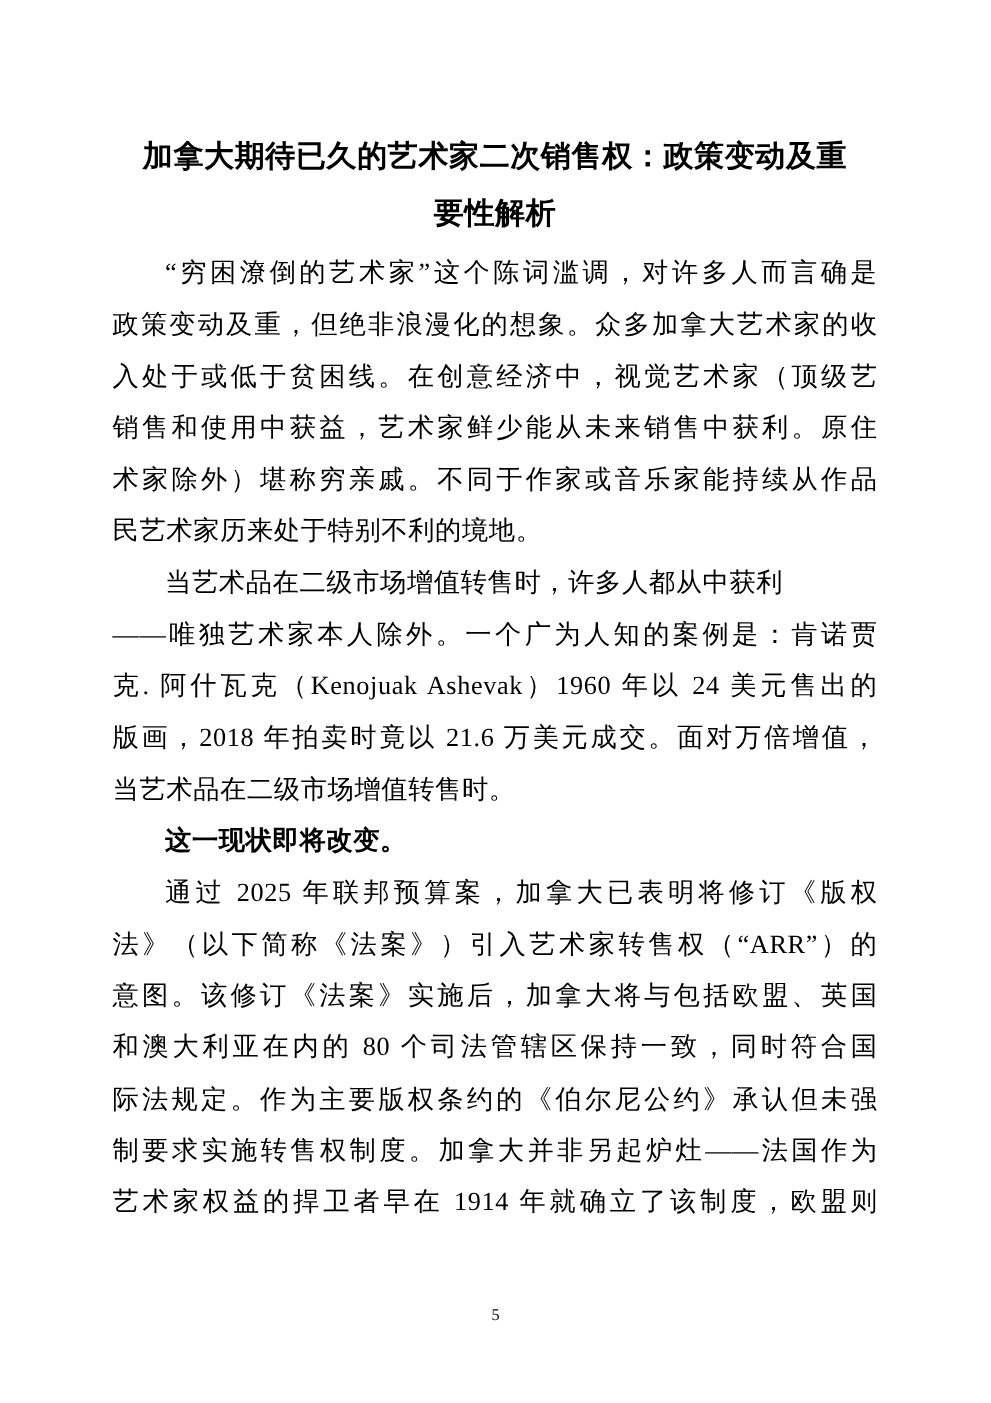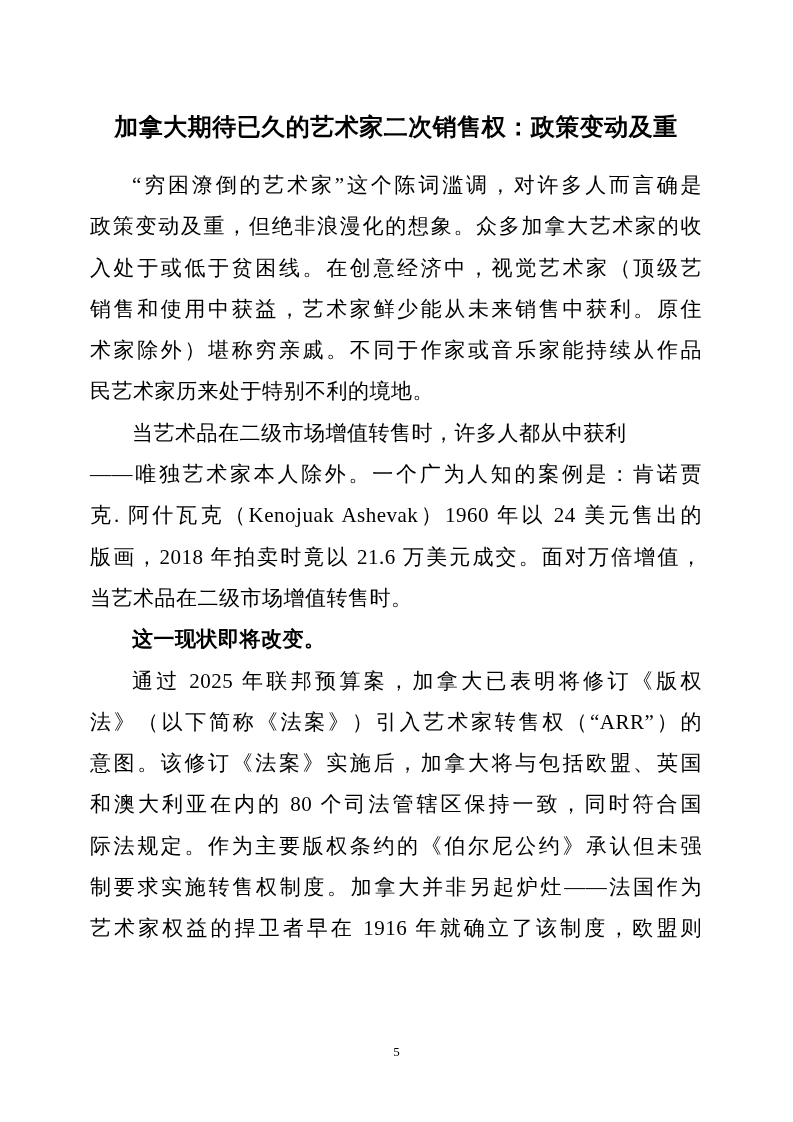--- a/index.html
+++ b/index.html
@@ -18,7 +18,7 @@
     width: 612px;
   }
   .doc-title {
-    font-family: Liberation Sans, sans-serif;
+    font-family: Liberation Serif, serif;
     font-weight: 700;
     font-size: 24px;
     line-height: 45px;

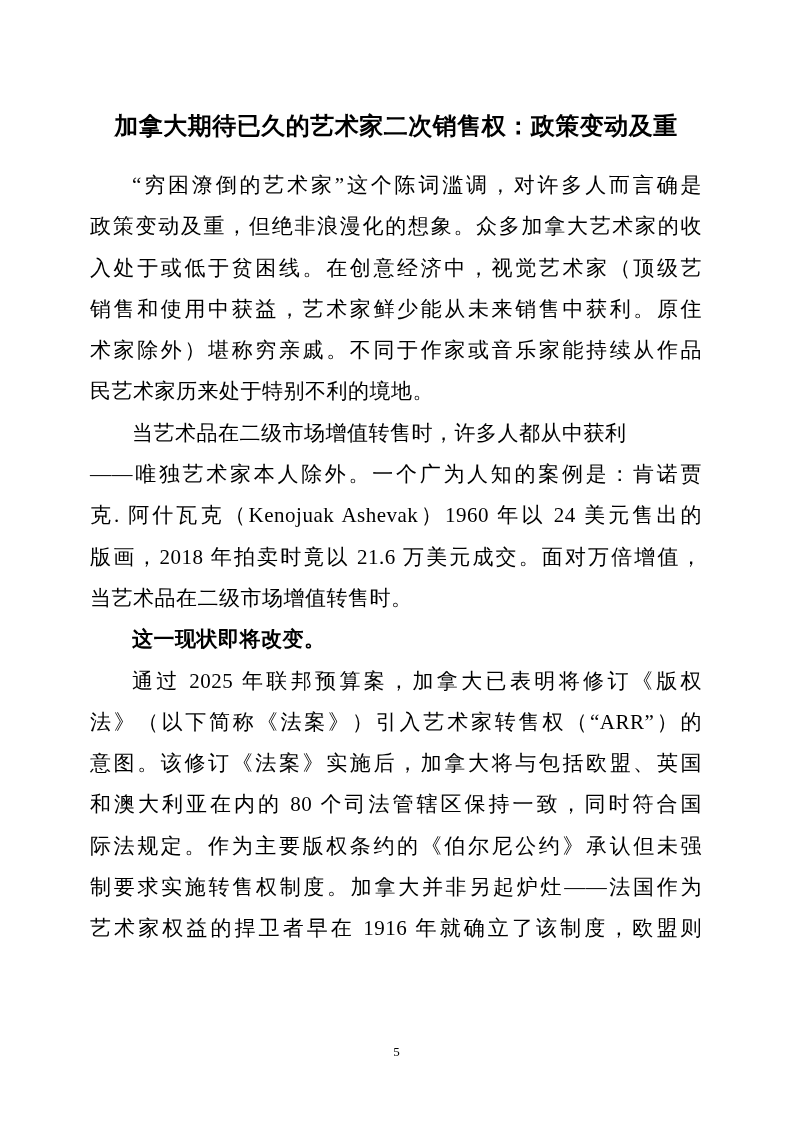--- a/index.html
+++ b/index.html
@@ -56,6 +56,7 @@
 
   <div class="doc-title">
     <div>加拿大期待已久的艺术家二次销售权：政策变动及重</div>
+    <div>要性解析</div>
   </div>
 
   <div class="body-text">

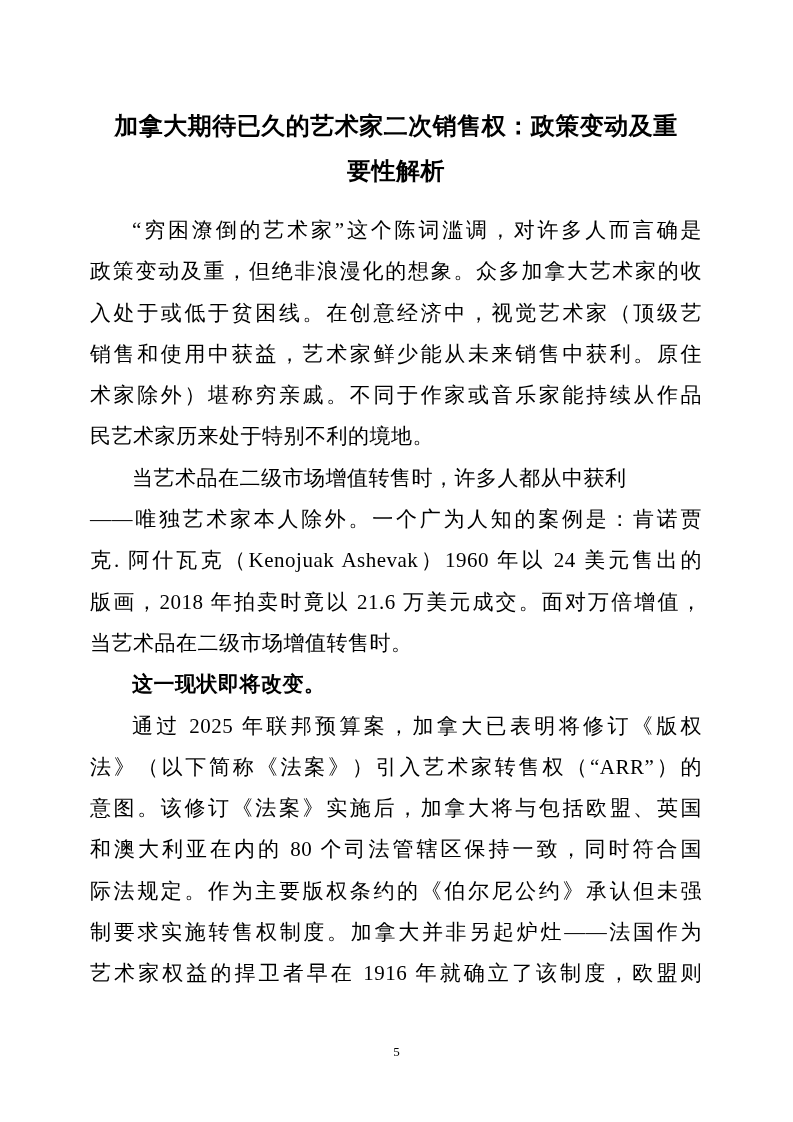--- a/index.html
+++ b/index.html
@@ -25,7 +25,7 @@
     text-align: center;
     letter-spacing: 0.5px;
   }
-  .body-text { margin-top: 16px; }
+  .body-text { margin-top: 4px; }
   .line {
     font-size: 21px;
     line-height: 41.3px;

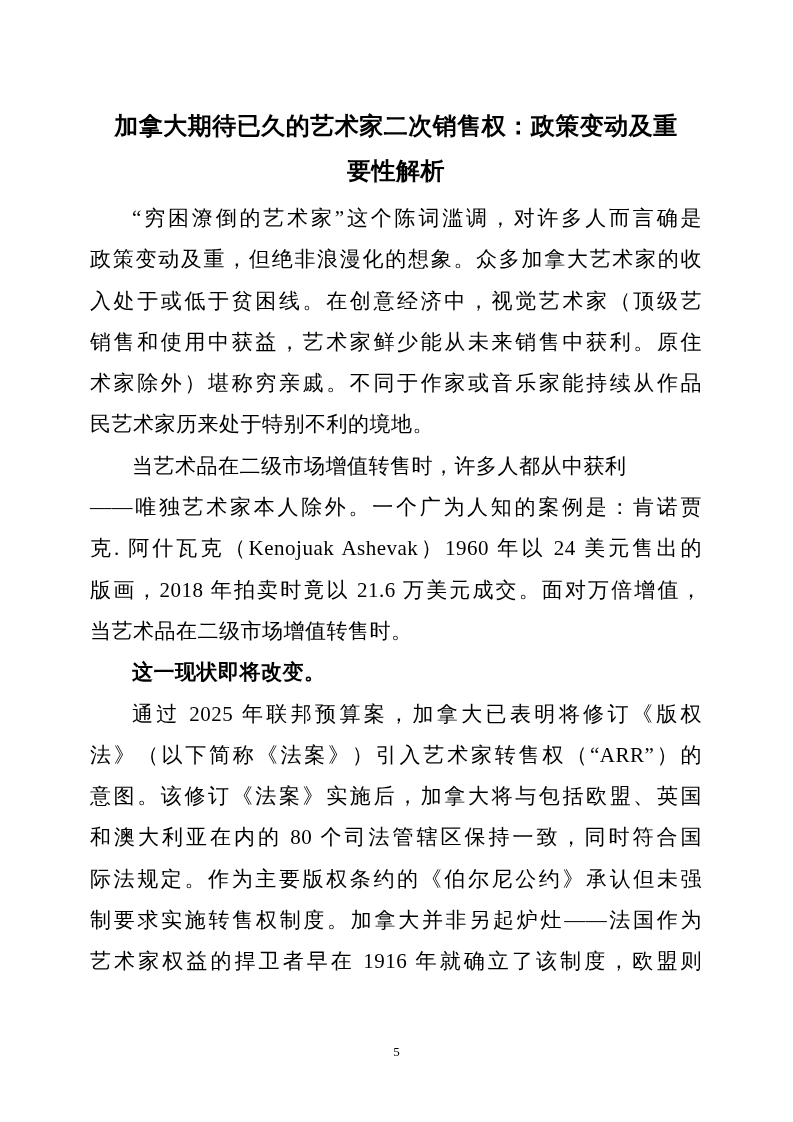--- a/index.html
+++ b/index.html
@@ -89,7 +89,7 @@
       <div class="line fill">和澳大利亚在内的 80 个司法管辖区保持一致，同时符合国</div>
       <div class="line fill">际法规定。作为主要版权条约的《伯尔尼公约》承认但未强</div>
       <div class="line fill">制要求实施转售权制度。加拿大并非另起炉灶——法国作为</div>
-      <div class="line fill">艺术家权益的捍卫者早在 1916 年就确立了该制度，欧盟则</div>
+      <div class="line fill">艺术家权益的捍卫者早在 1914 年就确立了该制度，欧盟则</div>
     </div>
 
   </div>

